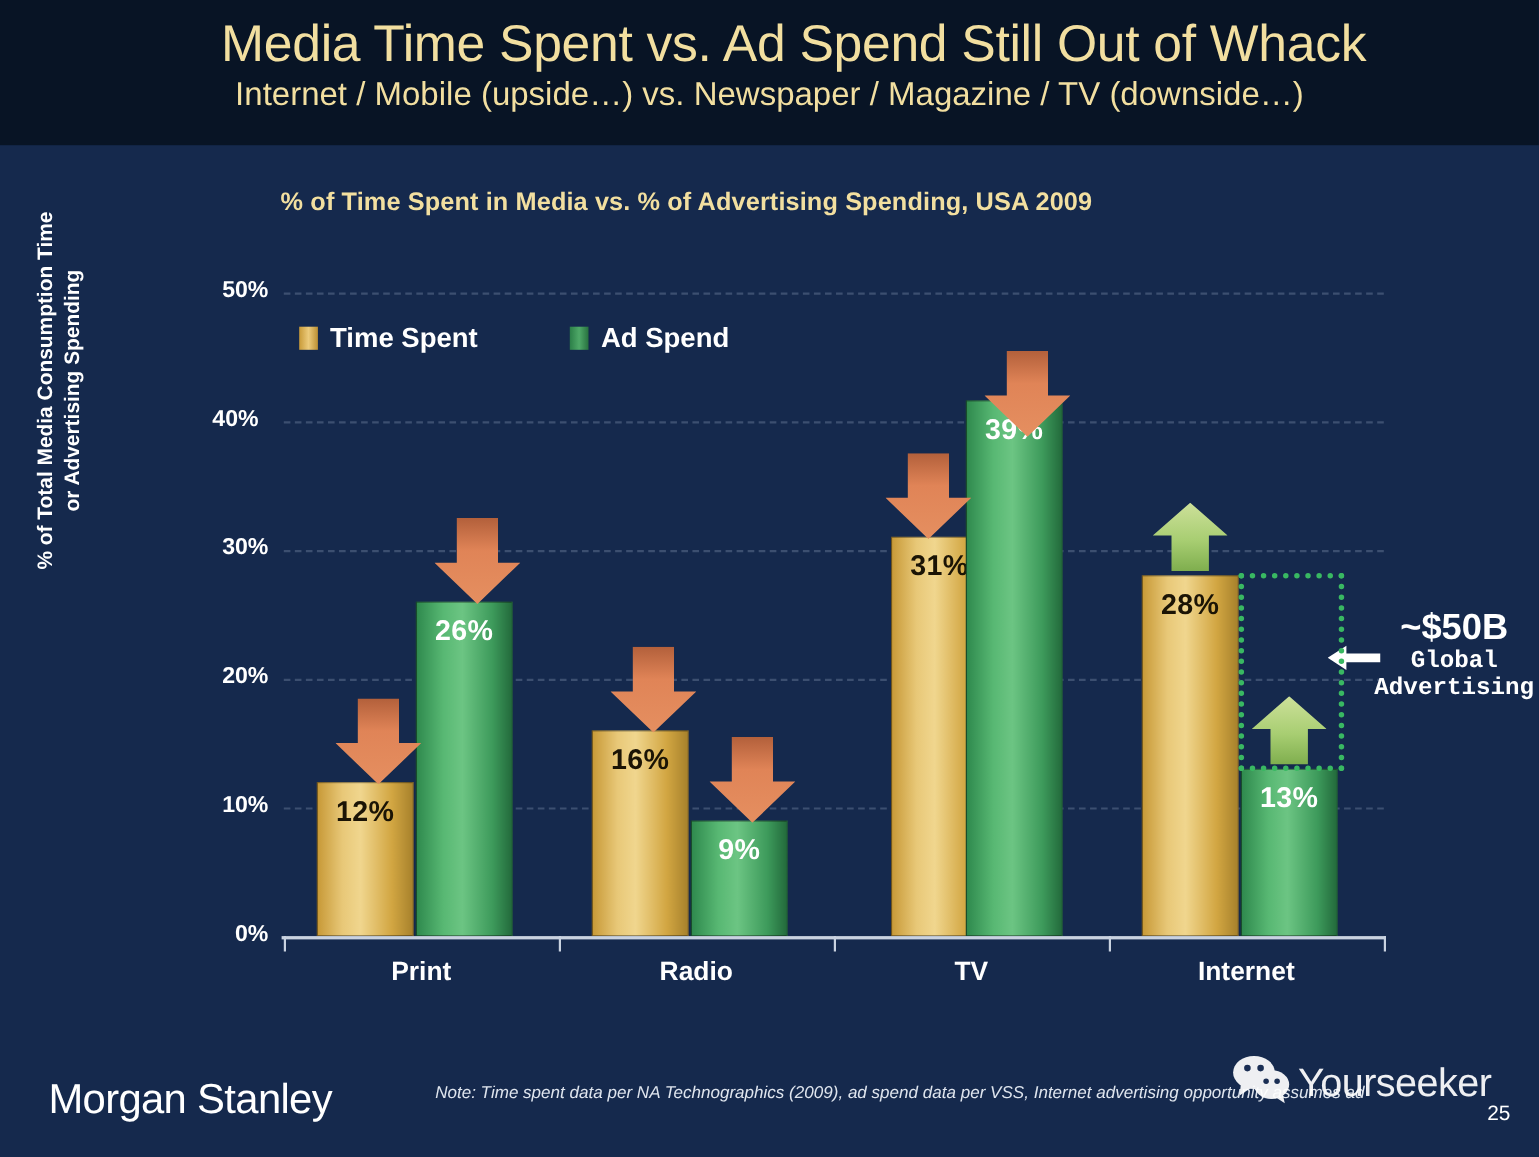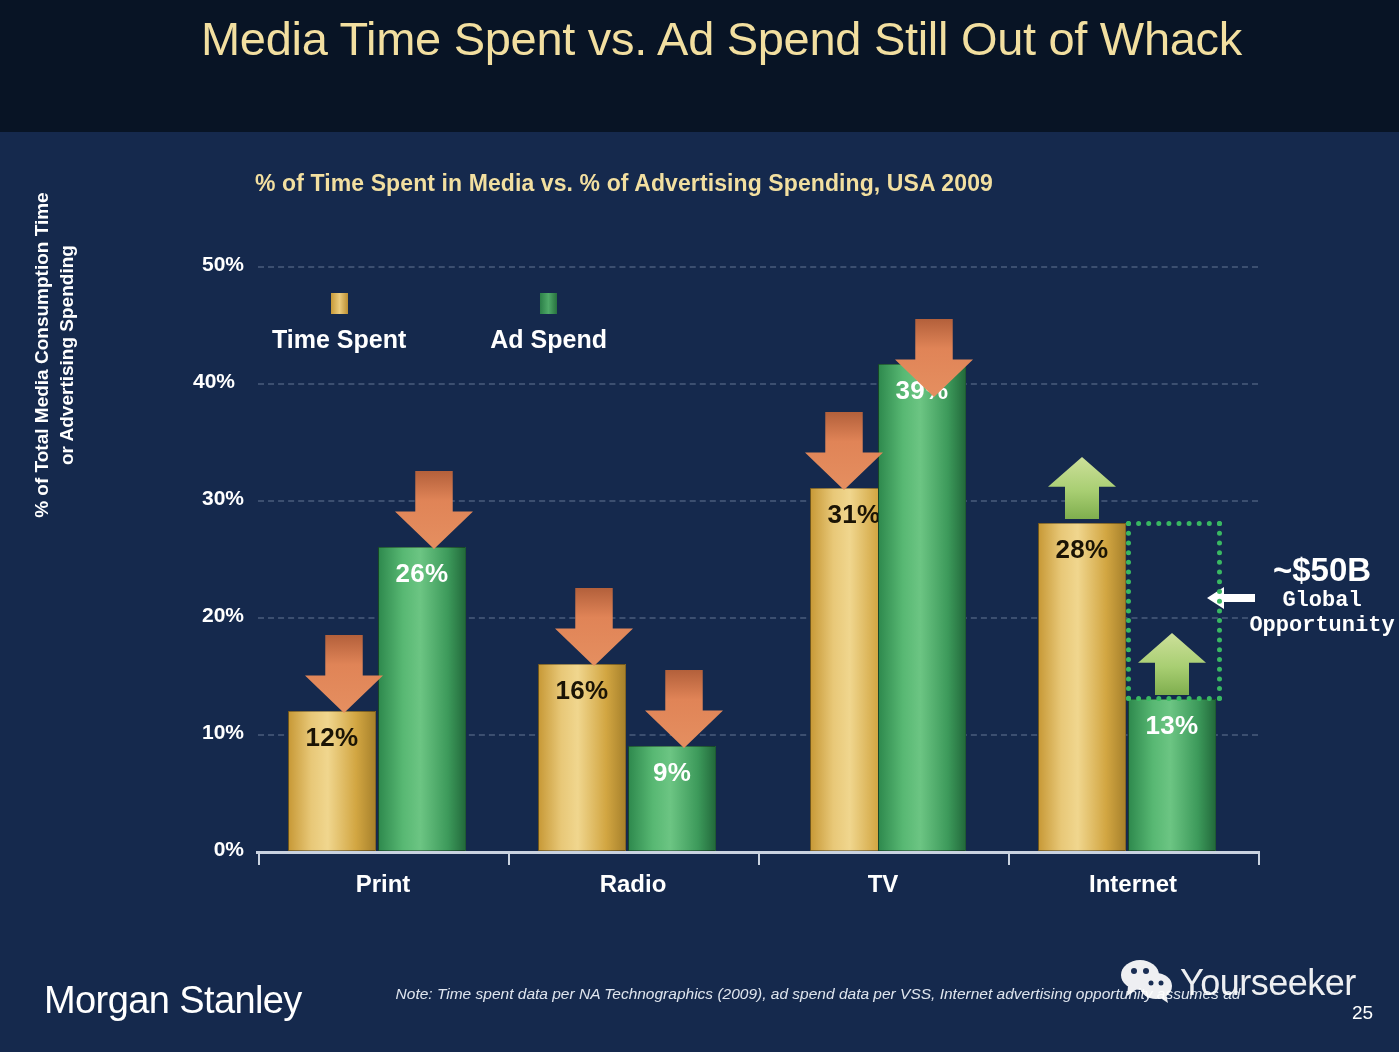--- a/index.html
+++ b/index.html
@@ -233,6 +233,7 @@
 
 <div id="header-band">
   <div id="slide-title">Media Time Spent vs. Ad Spend Still Out of Whack</div>
+  <div id="slide-subtitle">Internet / Mobile (upside…) vs. Newspaper / Magazine / TV (downside…)</div>
 </div>
 
 <div id="chart-title">% of Time Spent in Media vs. % of Advertising Spending, USA 2009</div>

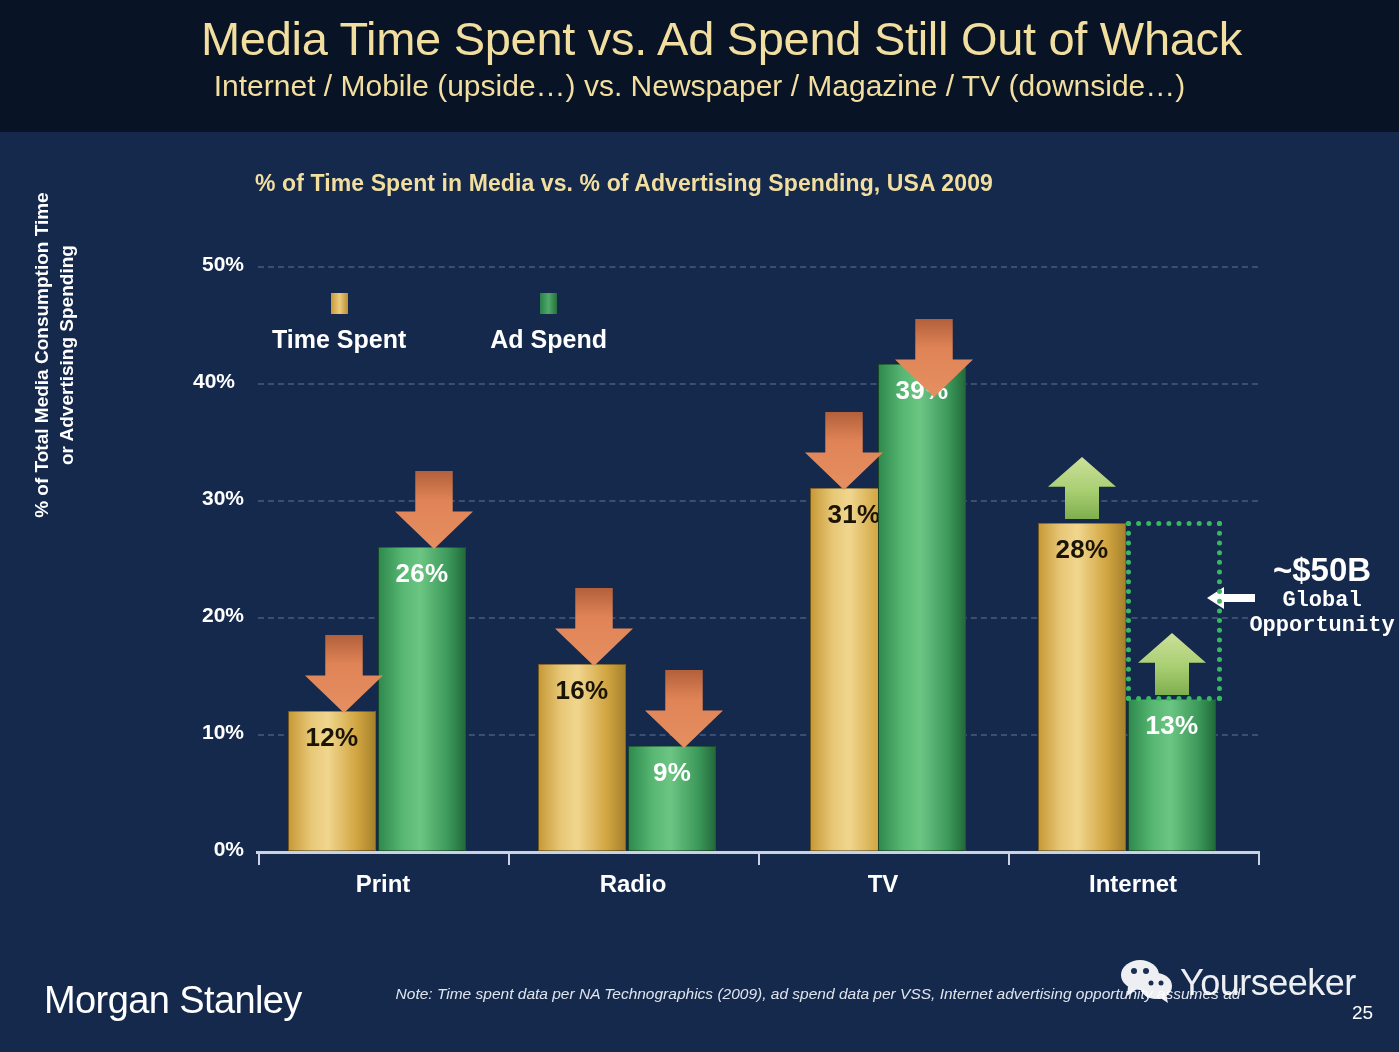--- a/index.html
+++ b/index.html
@@ -147,7 +147,7 @@
     align-items: center;
     gap: 84px;
   }
-  .legend-entry { display: flex; align-items: center; gap: 11px; flex-direction: column; }
+  .legend-entry { display: flex; align-items: center; gap: 11px; }
   .legend-swatch { width: 17px; height: 21px; display: block; }
   .legend-swatch.time {
     background: linear-gradient(to right, #c89a38, #eccb7c, #bb8f33);

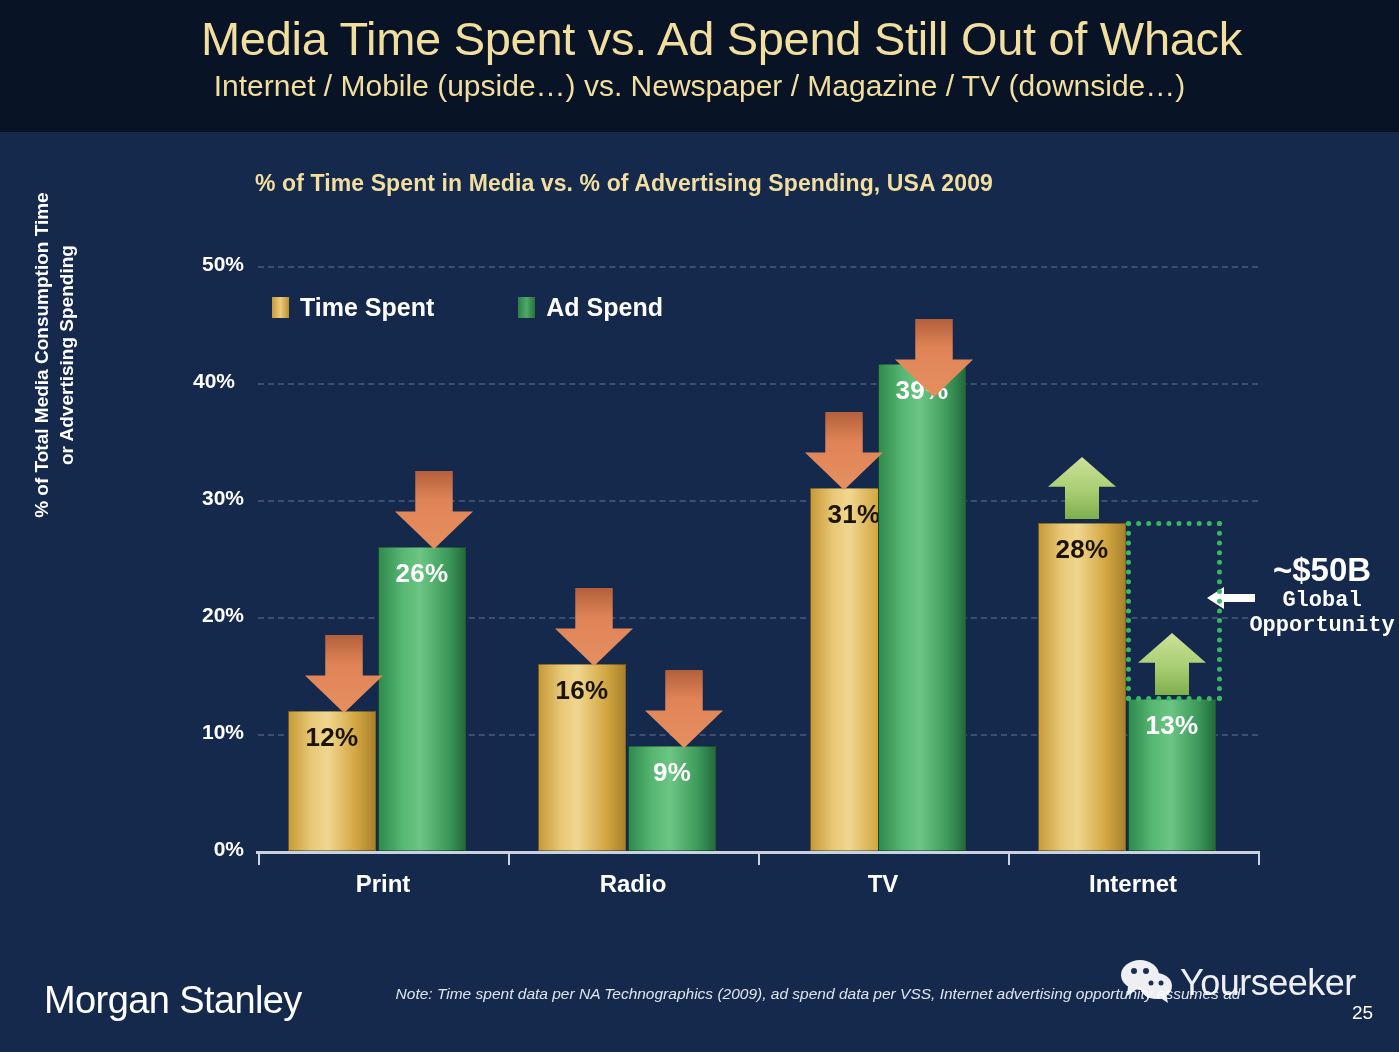--- a/index.html
+++ b/index.html
@@ -296,7 +296,7 @@
 <div id="opportunity-callout">
   <span id="opp-amount">~$50B</span>
   <span id="opp-line2">Global</span>
-  <span id="opp-line3">Opportunity</span>
+  <span id="opp-line3">Advertising</span>
 </div>
 
 <div id="brand-logo">Morgan Stanley</div>

